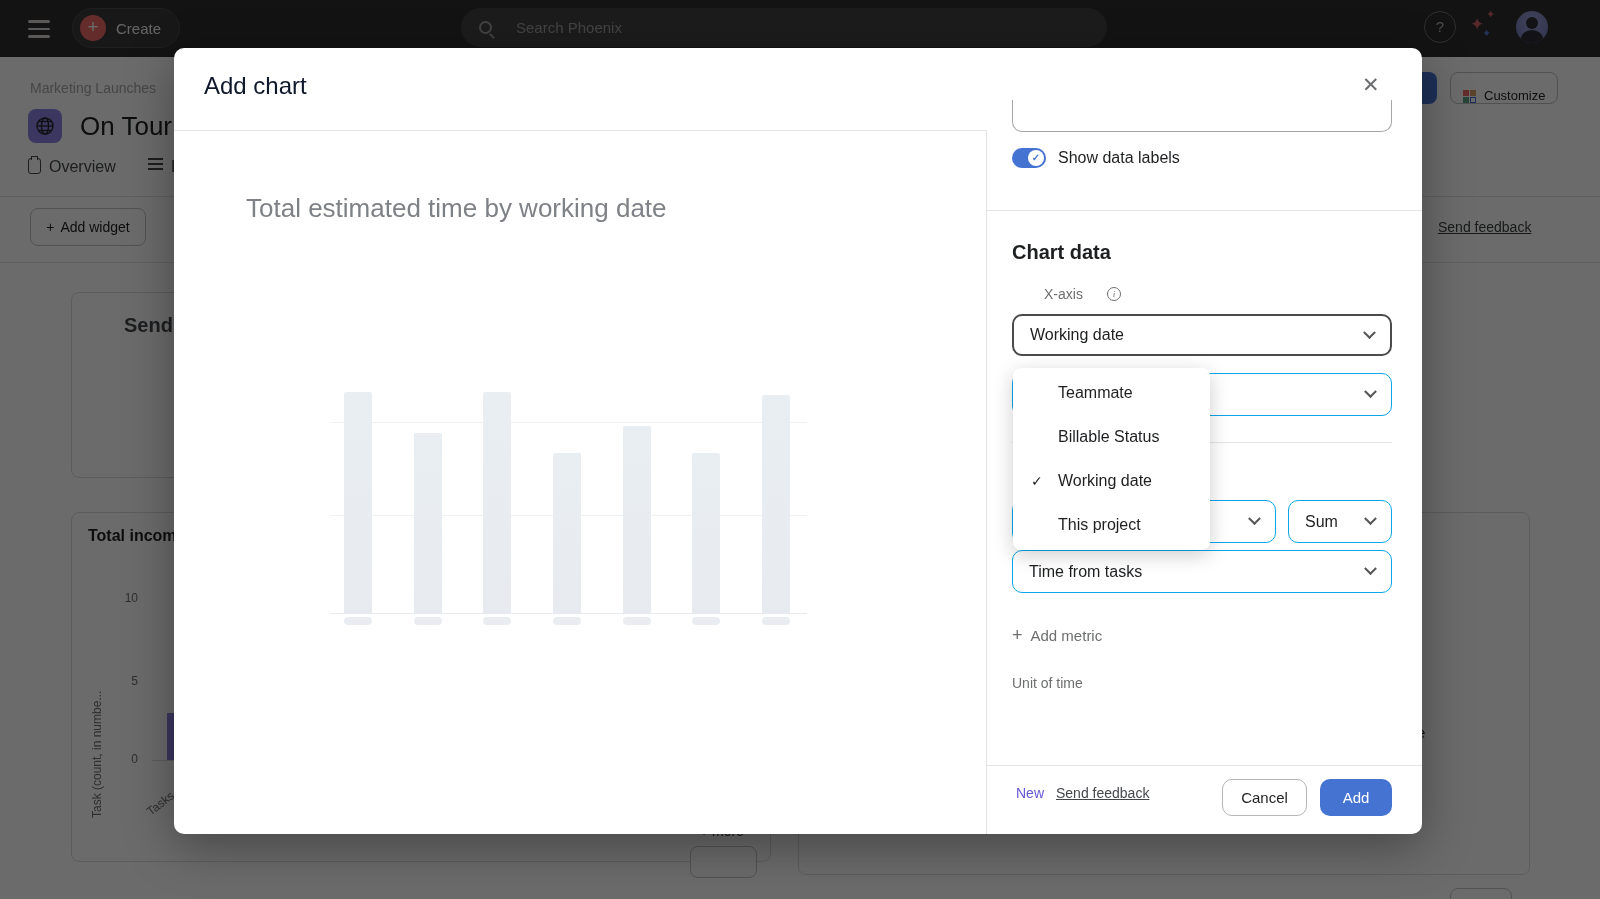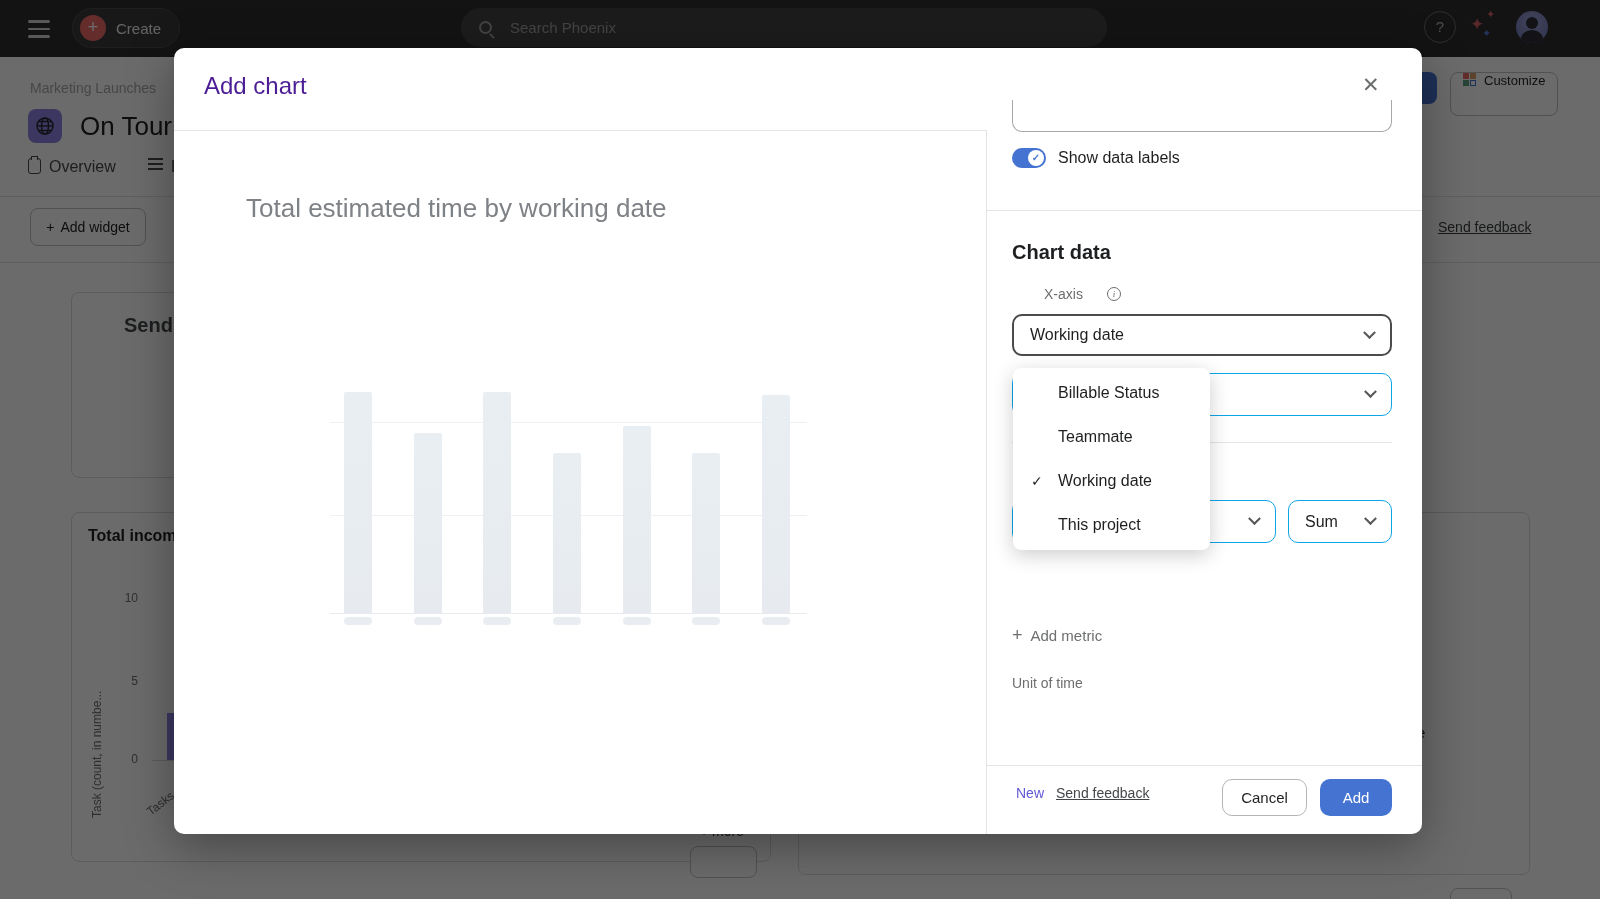--- a/index.html
+++ b/index.html
@@ -17,7 +17,7 @@
     font-size:18px; line-height:25px; text-align:center; font-weight:500; }
   #create-btn .lbl { color:#f1efee; font-size:15px; }
   #search { position:absolute; left:461px; top:8px; width:646px; height:39px; border-radius:20px; background:#434346;
-    display:flex; align-items:center; padding-left:18px; gap:18px; }
+    display:flex; align-items:center; padding-left:18px; gap:24px; }
   .mag { width:13px; height:13px; border:2px solid #a2a0a2; border-radius:50%; position:relative; }
   .mag:after { content:""; position:absolute; width:2px; height:6px; background:#a2a0a2; left:10px; top:10px; transform:rotate(-45deg); }
   #search .ph { color:#a2a0a2; font-size:15px; }

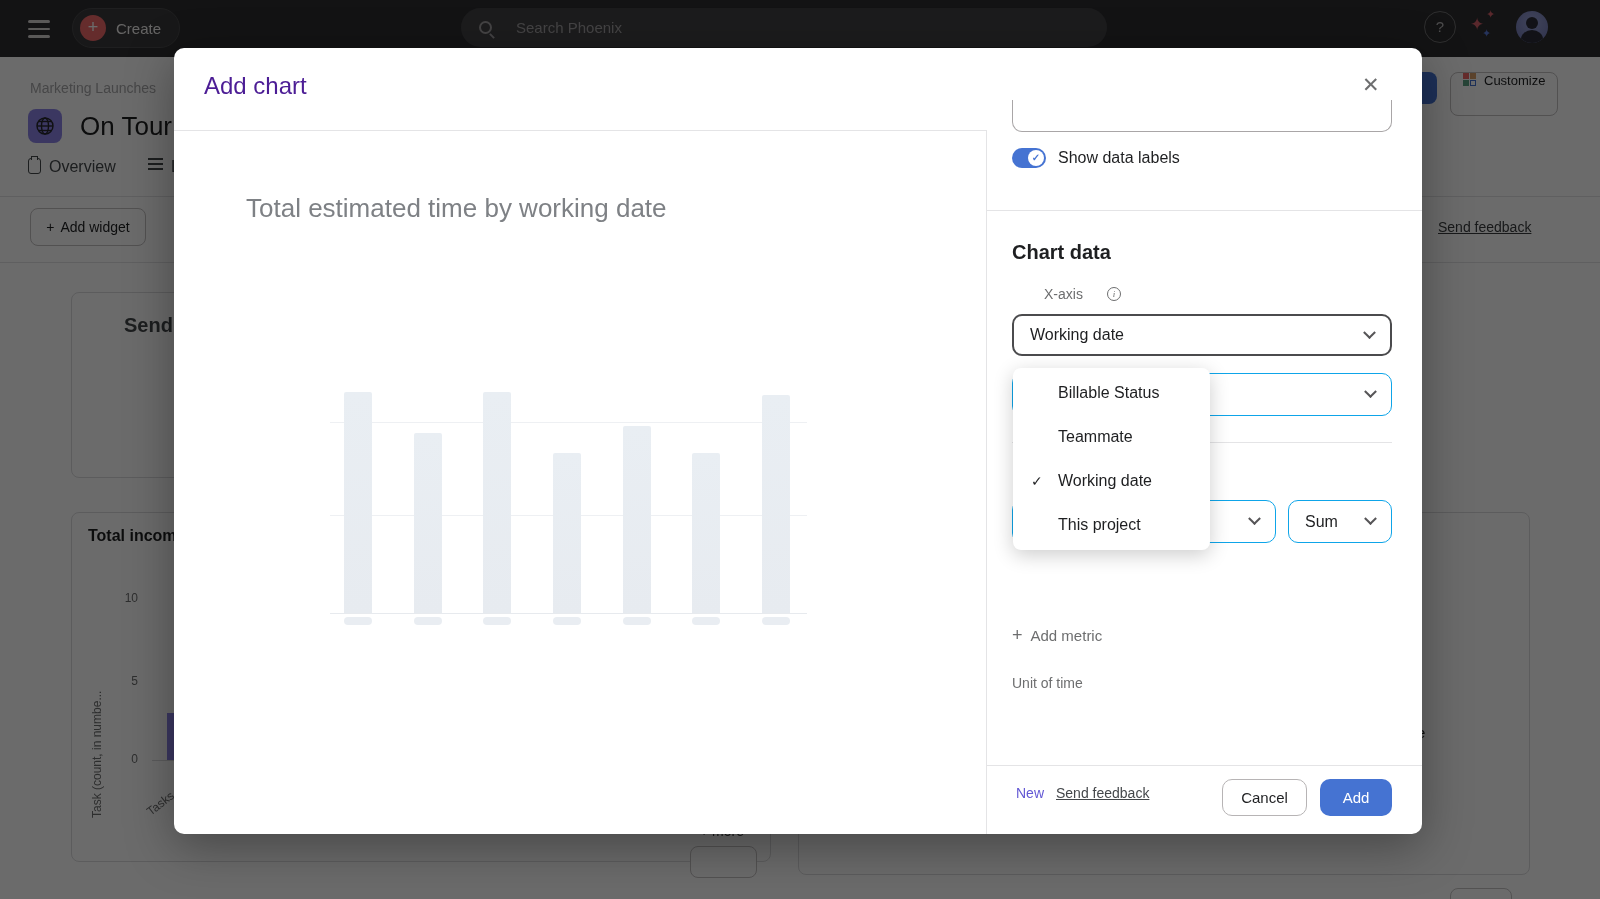--- a/index.html
+++ b/index.html
@@ -67,7 +67,7 @@
   #modal { position:absolute; left:174px; top:48px; width:1248px; height:786px; background:#fff; border-radius:10px;
     box-shadow:0 12px 48px rgba(0,0,0,.35); z-index:100; }
   #modal .m-abs { position:absolute; }
-  #modal-title { left:30px; top:24px; font-size:24px; font-weight:500; color:#4c1d95; }
+  #modal-title { left:30px; top:24px; font-size:24px; font-weight:500; color:#0f172a; }
   #modal-close { left:1188px; top:26px; font-size:21px; color:#6d6e6f; line-height:1; }
   #hdr-div { left:0; top:82px; width:812px; height:1px; background:#e4e4e6; }
   #vert-div { left:812px; top:82px; width:1px; height:704px; background:#e4e4e6; }

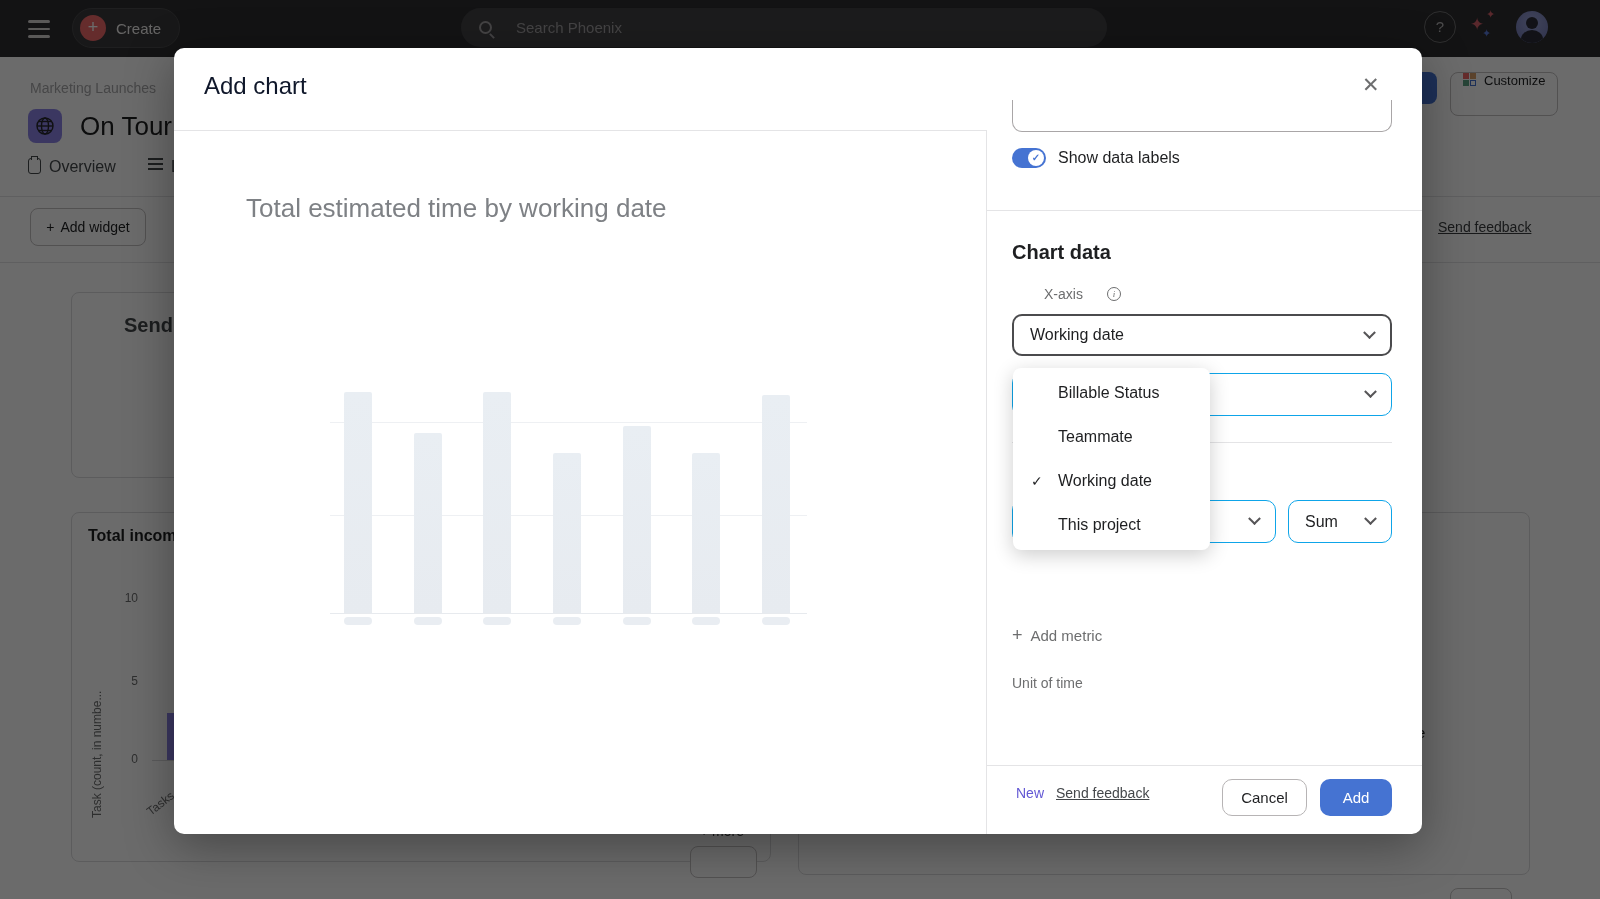--- a/index.html
+++ b/index.html
@@ -41,8 +41,8 @@
     background:#fff; display:flex; align-items:center; justify-content:center; gap:6px; font-size:14px; color:#1e1f21; }
   #send-feedback-top { left:1438px; top:219px; font-size:14px; color:#3a3d3f; text-decoration:underline; }
   #share-btn { left:1362px; top:72px; width:75px; height:32px; border-radius:8px; background:#4573d2; }
-  #customize-btn { left:1450px; top:72px; height:44px; padding:0 12px; border:1px solid #c3c0c1; border-radius:8px;
-    background:#fff; display:flex; align-items:flex-start; gap:8px; font-size:13px; color:#1e1f21; }
+  #customize-btn { left:1450px; top:72px; height:32px; padding:0 12px; border:1px solid #c3c0c1; border-radius:8px;
+    background:#fff; display:flex; align-items:flex-end; gap:8px; font-size:13px; color:#1e1f21; }
   .cgrid { width:13px; height:13px; display:grid; grid-template-columns:6px 6px; grid-template-rows:6px 6px; gap:1px; }
   .cgrid i { display:block; }
 

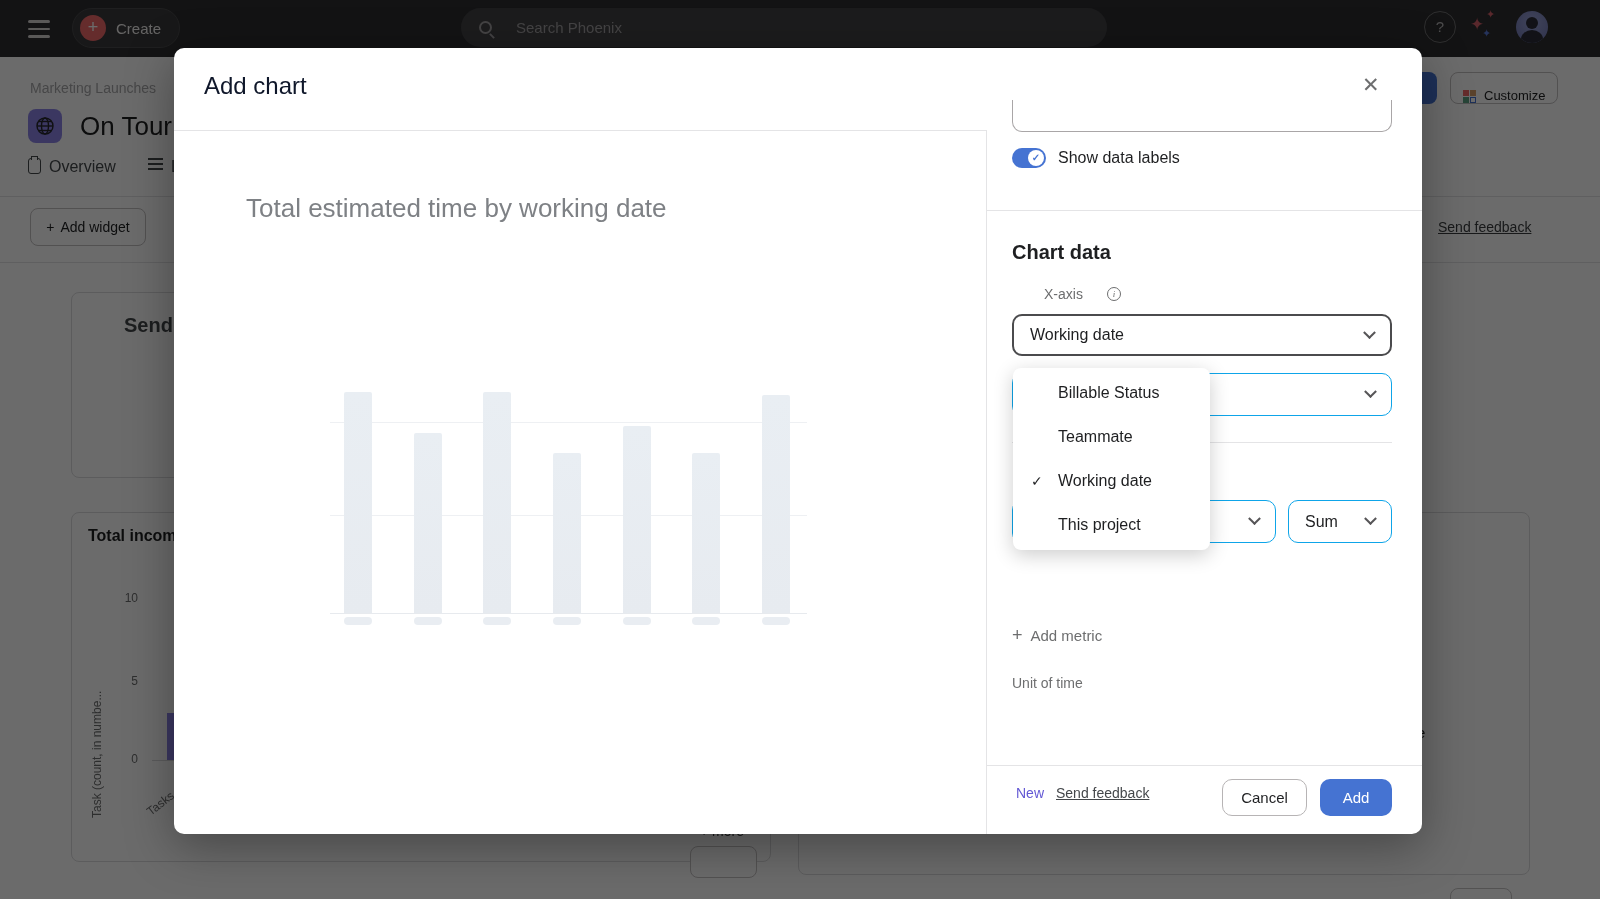--- a/index.html
+++ b/index.html
@@ -289,11 +289,11 @@
   <div id="menu">
       <div class="menu-item">
         <span class="chk"></span>
-        <span>Billable Status</span>
+        <span>Teammate</span>
       </div>
       <div class="menu-item">
         <span class="chk"></span>
-        <span>Teammate</span>
+        <span>Billable Status</span>
       </div>
       <div class="menu-item">
         <span class="chk">✓</span>

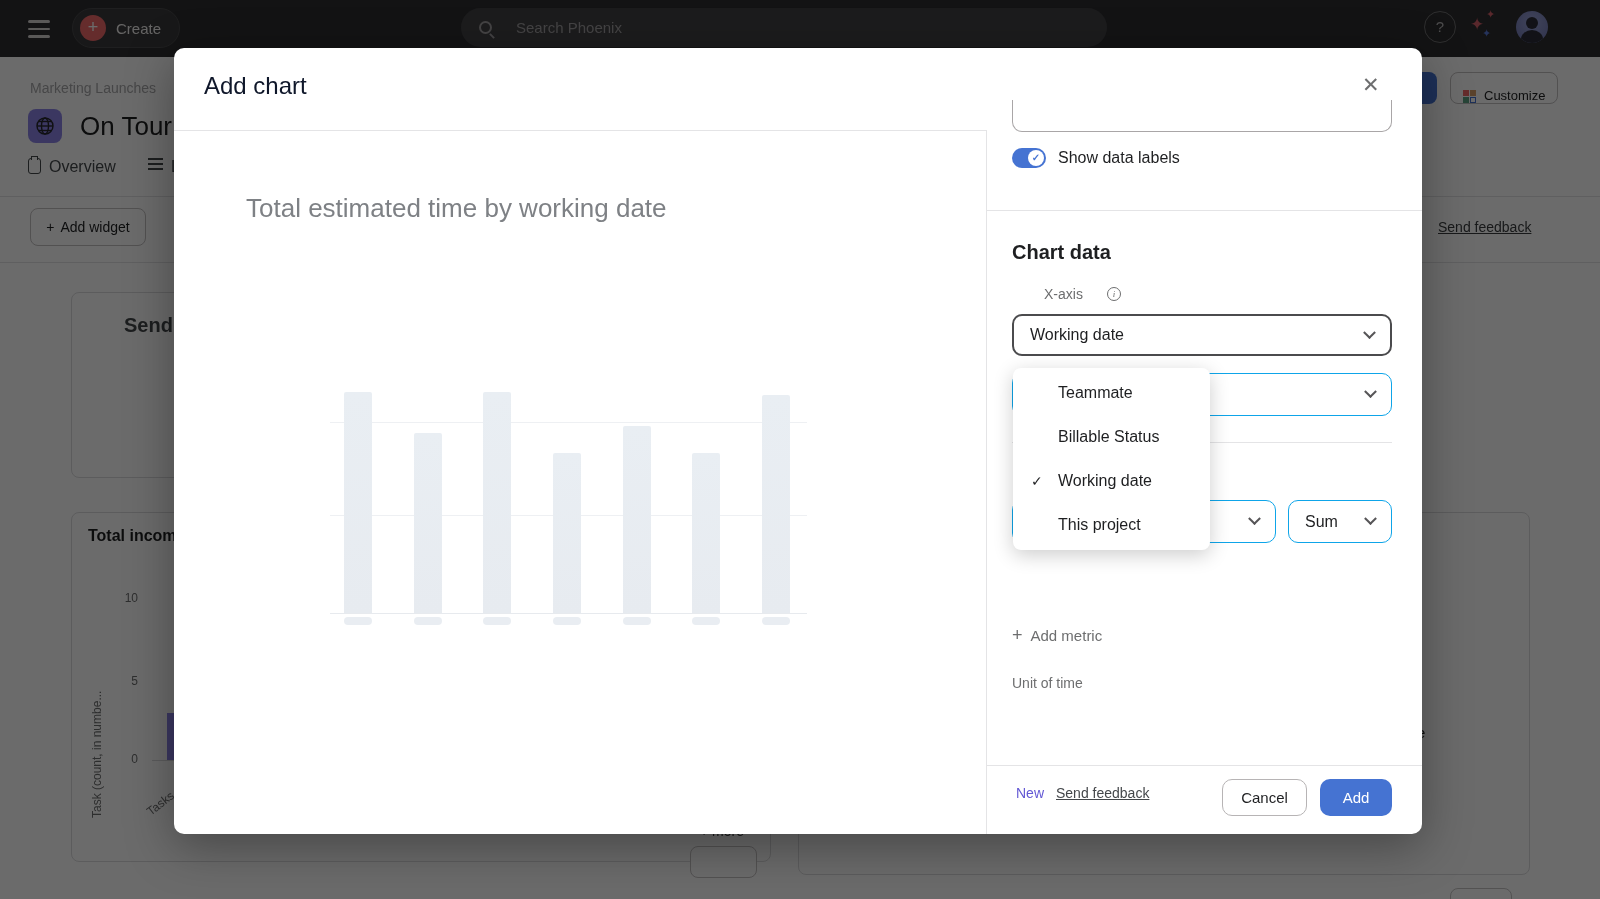--- a/index.html
+++ b/index.html
@@ -274,6 +274,10 @@
     <span>Sum</span>
     <span class="chev"></span>
   </div>
+  <div class="dd m-abs" id="dd-metric">
+    <span>Time from tasks</span>
+    <span class="chev"></span>
+  </div>
   <div class="m-abs" id="add-metric">
     <span style="font-size:18px;">+</span>
     <span>Add metric</span>

